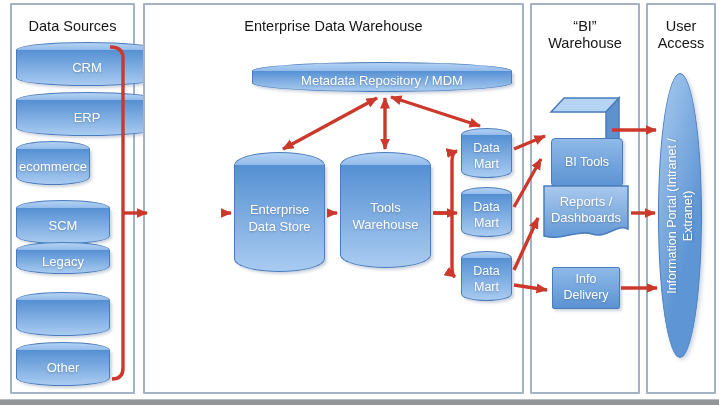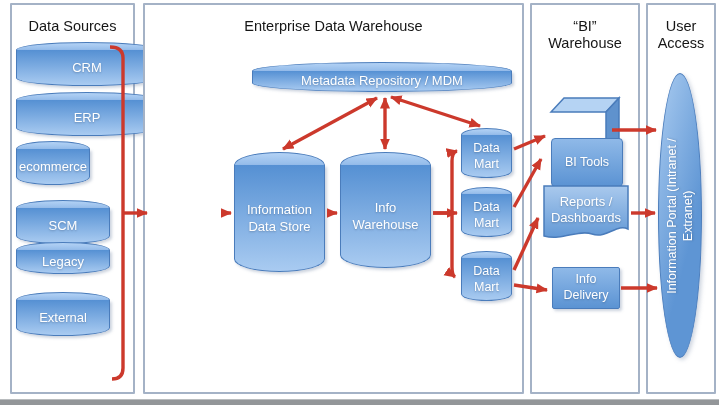--- a/index.html
+++ b/index.html
@@ -124,7 +124,7 @@
   <div class="cyl" style="left:234px; top:152px; width:91px; height:120px; --ry:13px;">
     <div class="cap"></div>
       <div class="body"></div>
-    <span class="lbl fs13">Information Data Store</span>
+    <span class="lbl fs13">Enterprise Data Store</span>
   </div>
 
   <div class="cyl" style="left:340px; top:152px; width:91px; height:116px; --ry:13px;">

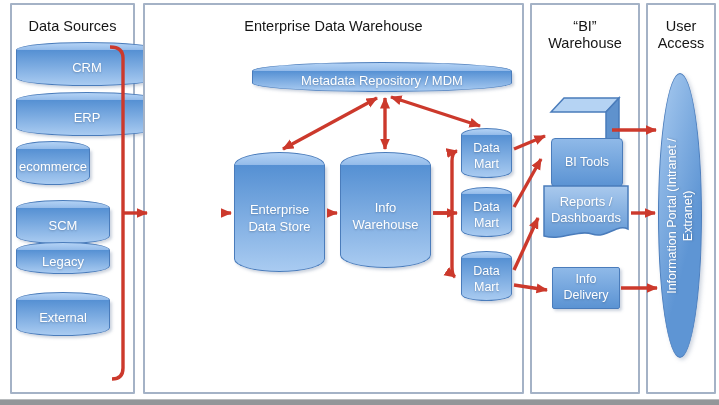--- a/index.html
+++ b/index.html
@@ -130,7 +130,7 @@
   <div class="cyl" style="left:340px; top:152px; width:91px; height:116px; --ry:13px;">
     <div class="cap"></div>
       <div class="body"></div>
-    <span class="lbl fs13">Info Warehouse</span>
+    <span class="lbl fs13">Tools Warehouse</span>
   </div>
 
   <div class="cyl" style="left:461px; top:128px; width:51px; height:50px; --ry:7px;">

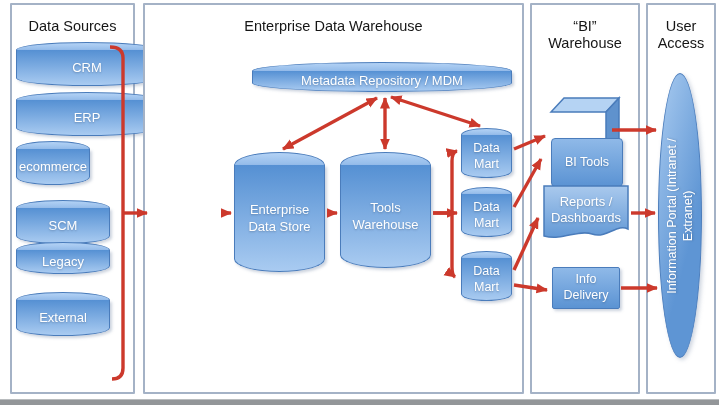--- a/index.html
+++ b/index.html
@@ -107,7 +107,6 @@
   <div class="cyl" style="left:16px; top:292px; width:94px; height:44px;">
     <div class="cap"></div>
       <div class="body"></div>
-    <span class="lbl fs13">External</span>
   </div>
 
   <section class="panel" style="left:143px; width:381px;">

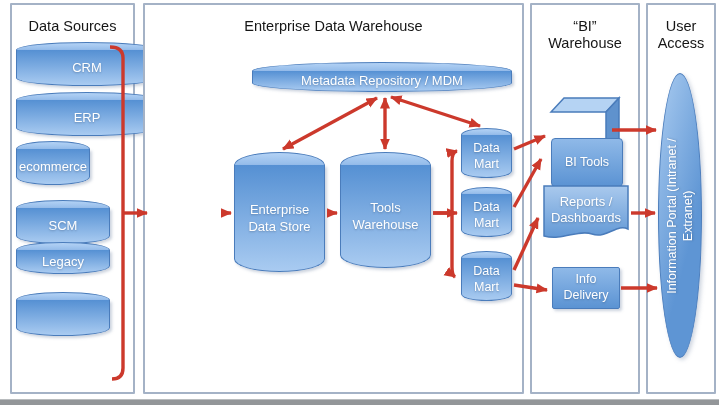--- a/index.html
+++ b/index.html
@@ -107,6 +107,11 @@
   <div class="cyl" style="left:16px; top:292px; width:94px; height:44px;">
     <div class="cap"></div>
       <div class="body"></div>
+  </div>
+  <div class="cyl" style="left:16px; top:342px; width:94px; height:44px;">
+    <div class="cap"></div>
+      <div class="body"></div>
+    <span class="lbl fs13">Other</span>
   </div>
 
   <section class="panel" style="left:143px; width:381px;">

